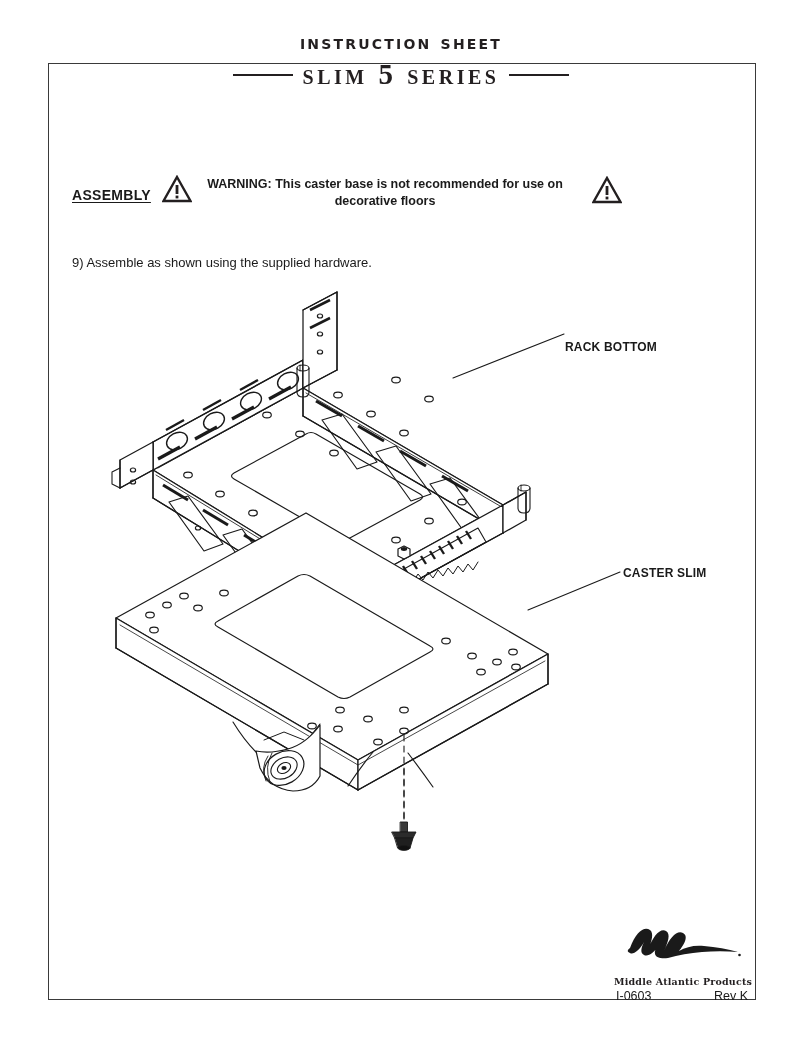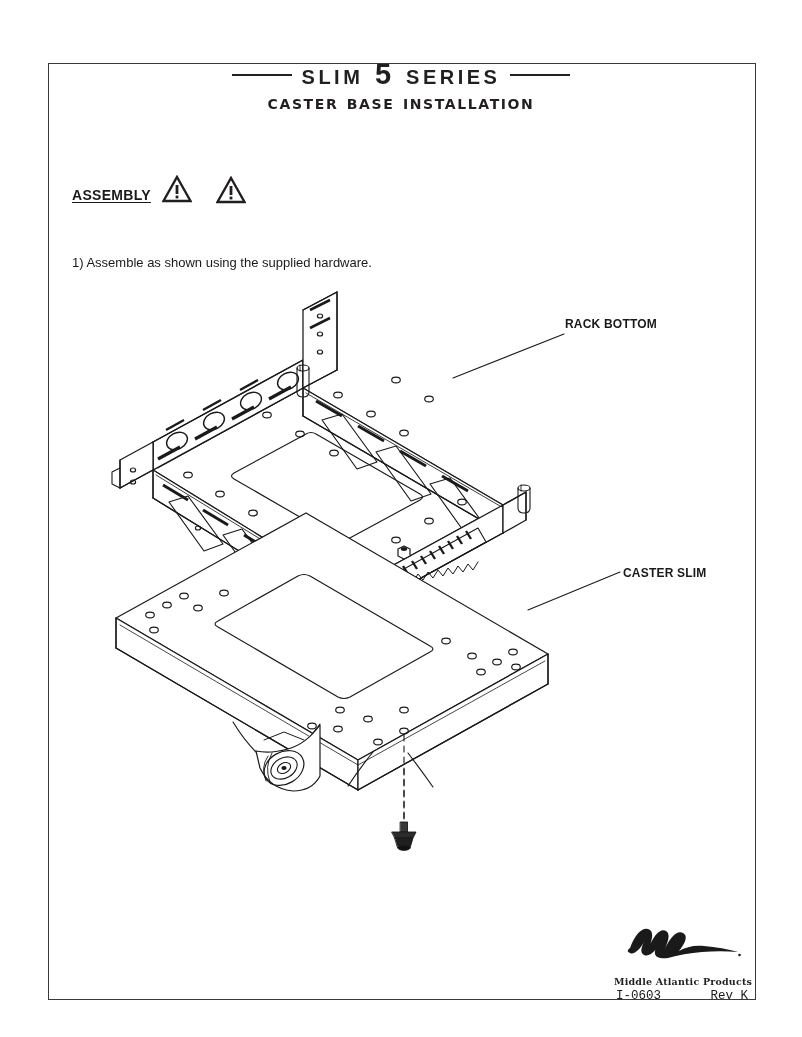--- a/index.html
+++ b/index.html
@@ -186,6 +186,7 @@
 <body>
 
 <div class="doc-header">
+  <div class="title-instruction">Instruction Sheet</div>
 
   <div class="title-main-row">
     <div class="title-rule left"></div>

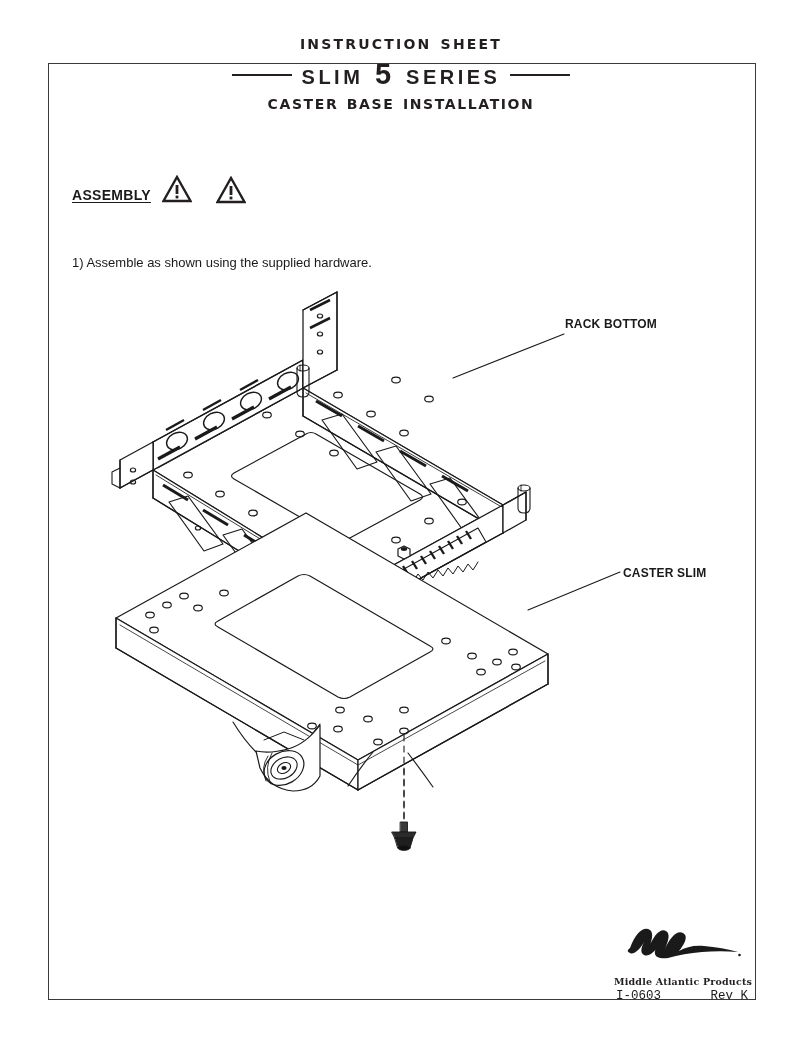--- a/index.html
+++ b/index.html
@@ -57,7 +57,7 @@
   .title-rule.left { margin-right: 10px; }
   .title-rule.right { margin-left: 10px; }
   .title-series {
-    font-family: Liberation Sans, sans-serif;
+    font-family: Liberation Serif, serif;
     font-size: 29px;
     font-weight: bold;
     letter-spacing: 3.5px;

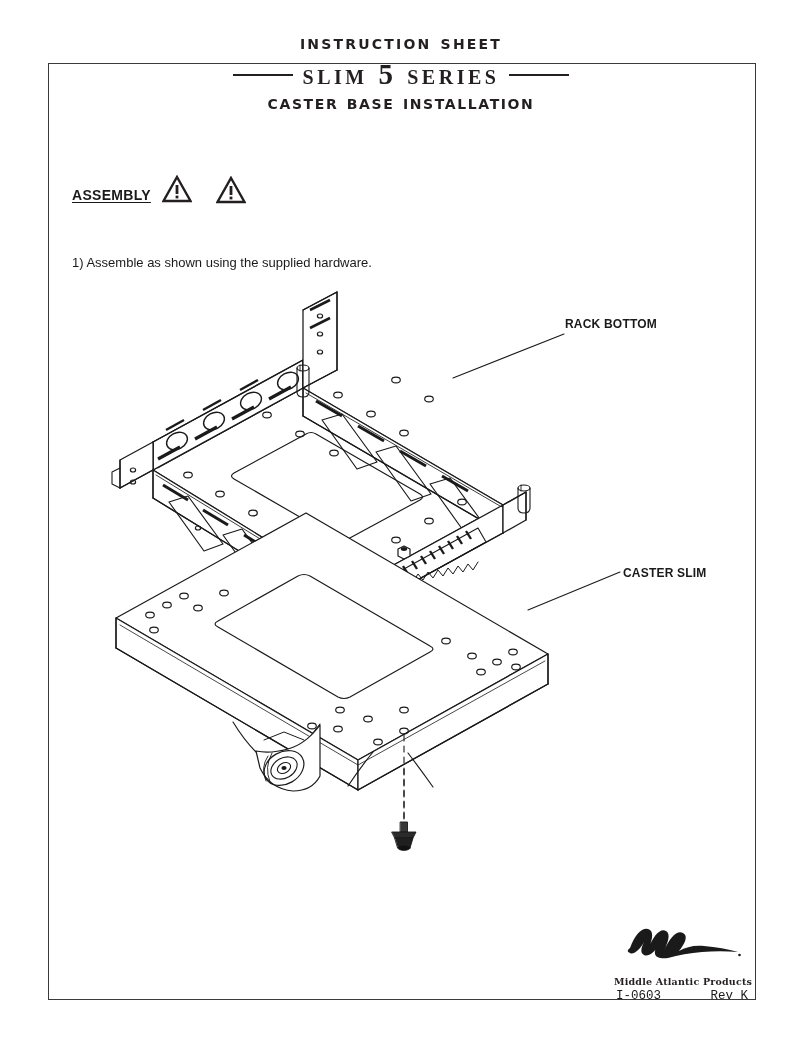--- a/index.html
+++ b/index.html
@@ -194,7 +194,6 @@
     <div class="title-rule right"></div>
   </div>
 
-  <div class="title-sub">Caster Base installation</div>
 </div>
 
 <div class="page-frame"></div>

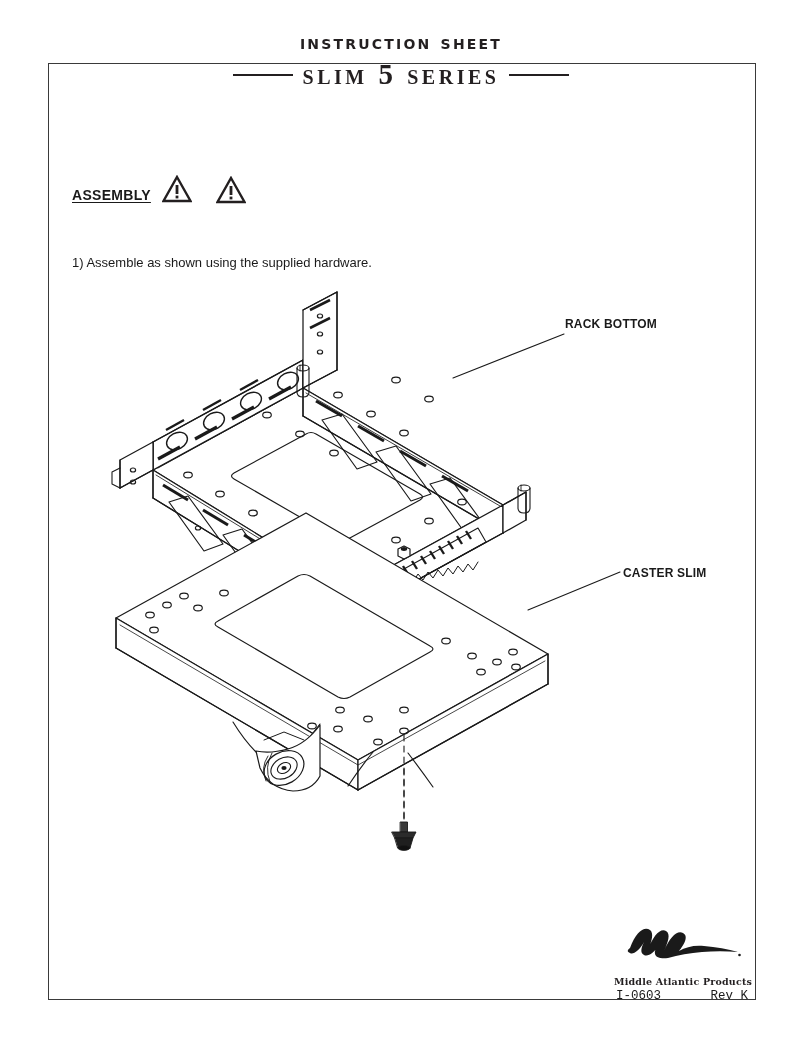--- a/index.html
+++ b/index.html
@@ -209,6 +209,7 @@
     </svg>
   </span>
 
+  <span class="warning-text">WARNING: This caster base is not recommended for use on decorative floors</span>
 
   <span class="warn-tri right">
     <svg width="30" height="28" viewBox="0 0 30 28">

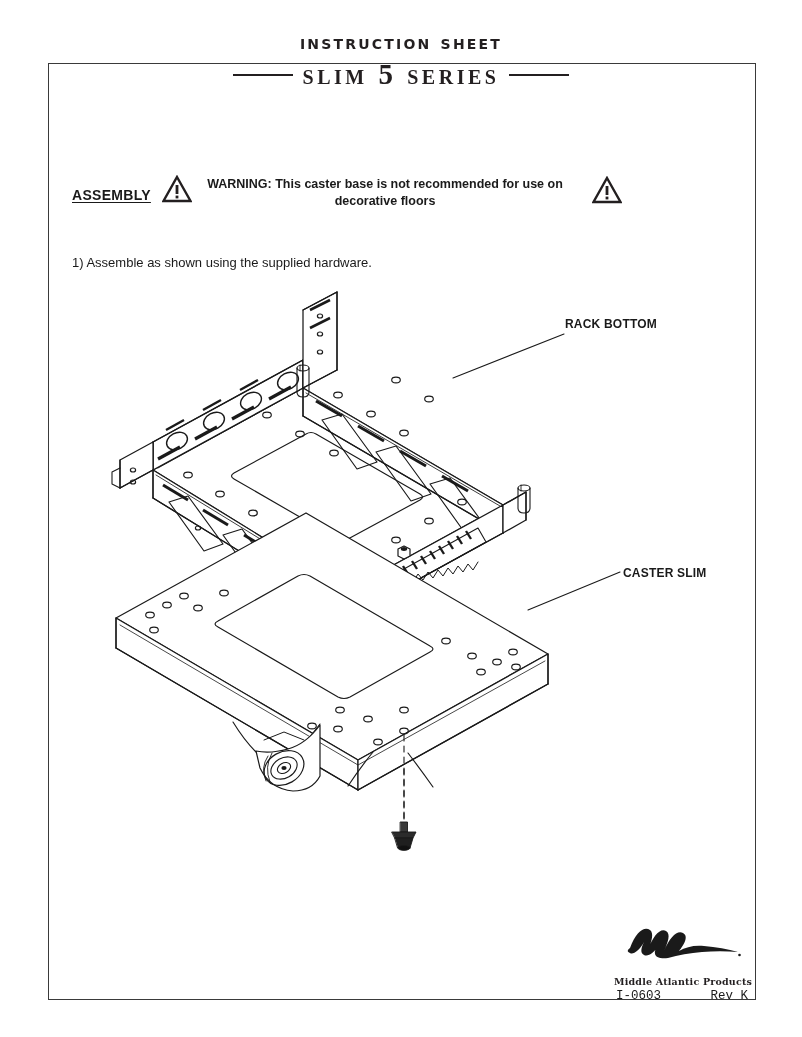--- a/index.html
+++ b/index.html
@@ -220,7 +220,7 @@
   </span>
 </div>
 
-<div class="step-text">1) Assemble as shown using the supplied hardware.</div>
+<div class="step-text">9) Assemble as shown using the supplied hardware.</div>
 
 <div class="drawing">
   <svg width="708" height="610" viewBox="0 0 708 610">

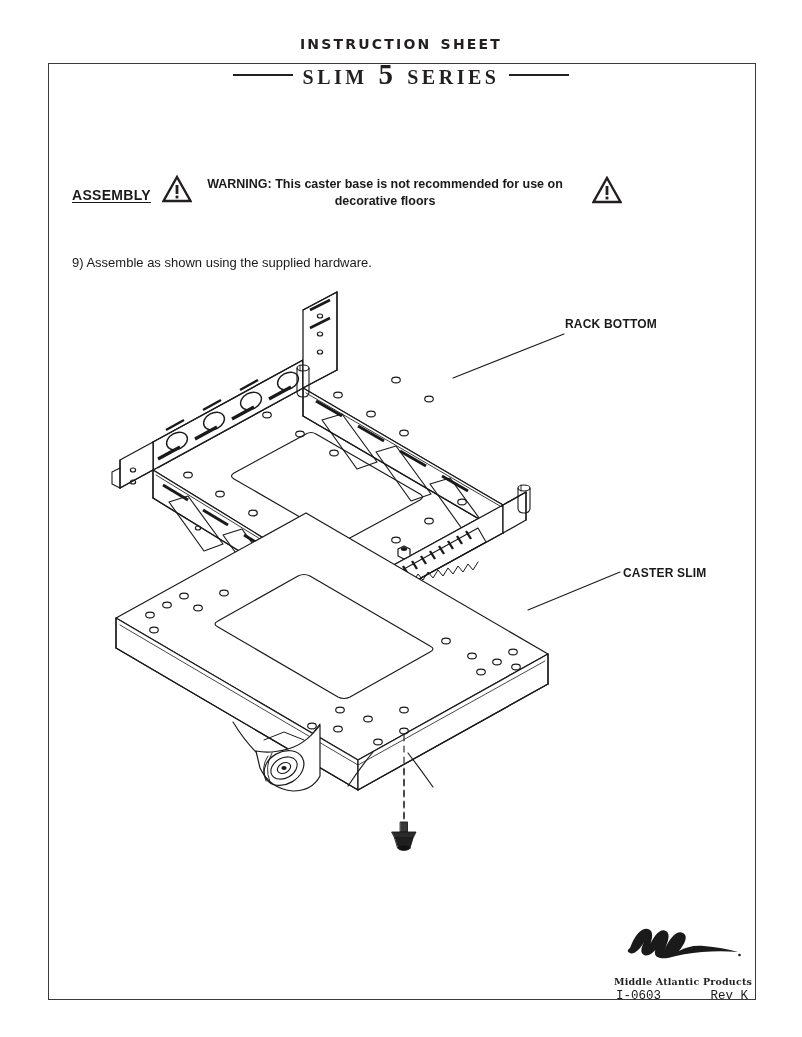--- a/index.html
+++ b/index.html
@@ -151,7 +151,7 @@
     letter-spacing: 0.2px;
     white-space: nowrap;
   }
-  .callout-rack { left: 565px; top: 317px; }
+  .callout-rack { left: 565px; top: 340px; }
   .callout-caster { left: 623px; top: 566px; }
 
   

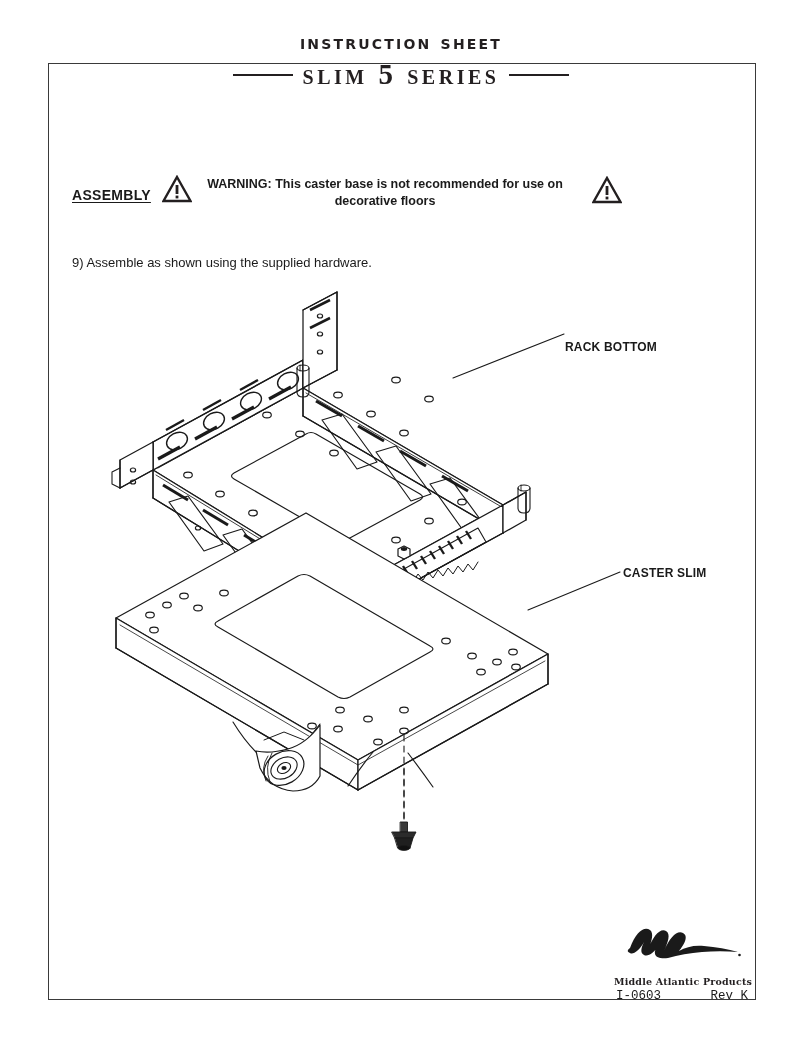--- a/index.html
+++ b/index.html
@@ -179,7 +179,6 @@
     font-size: 12.5px;
     margin-top: 2px;
     padding: 0 2px;
-    font-family: Liberation Mono, monospace;
   }
 </style>
 </head>

